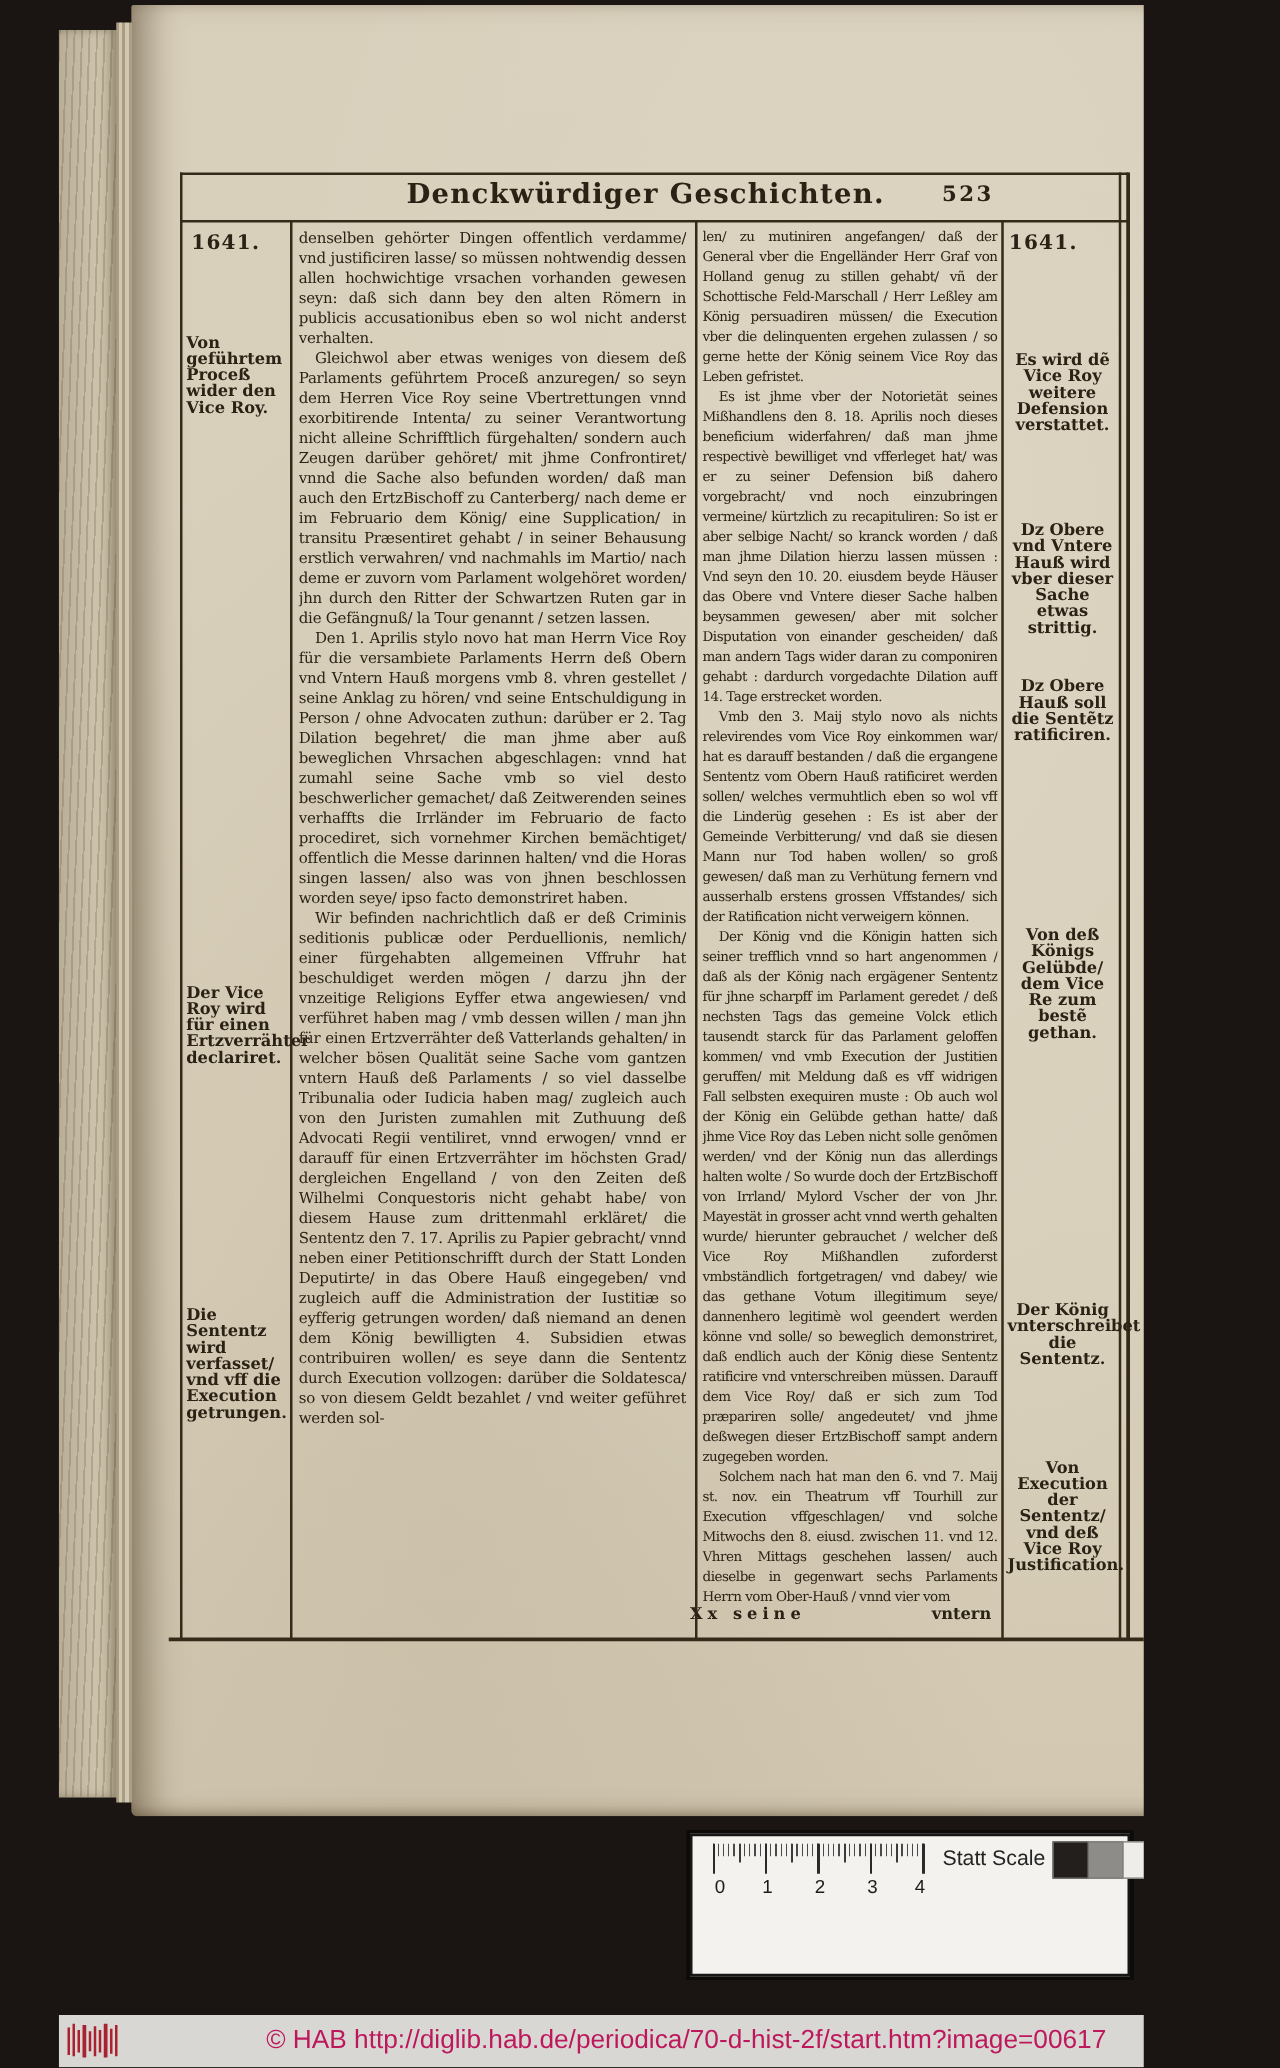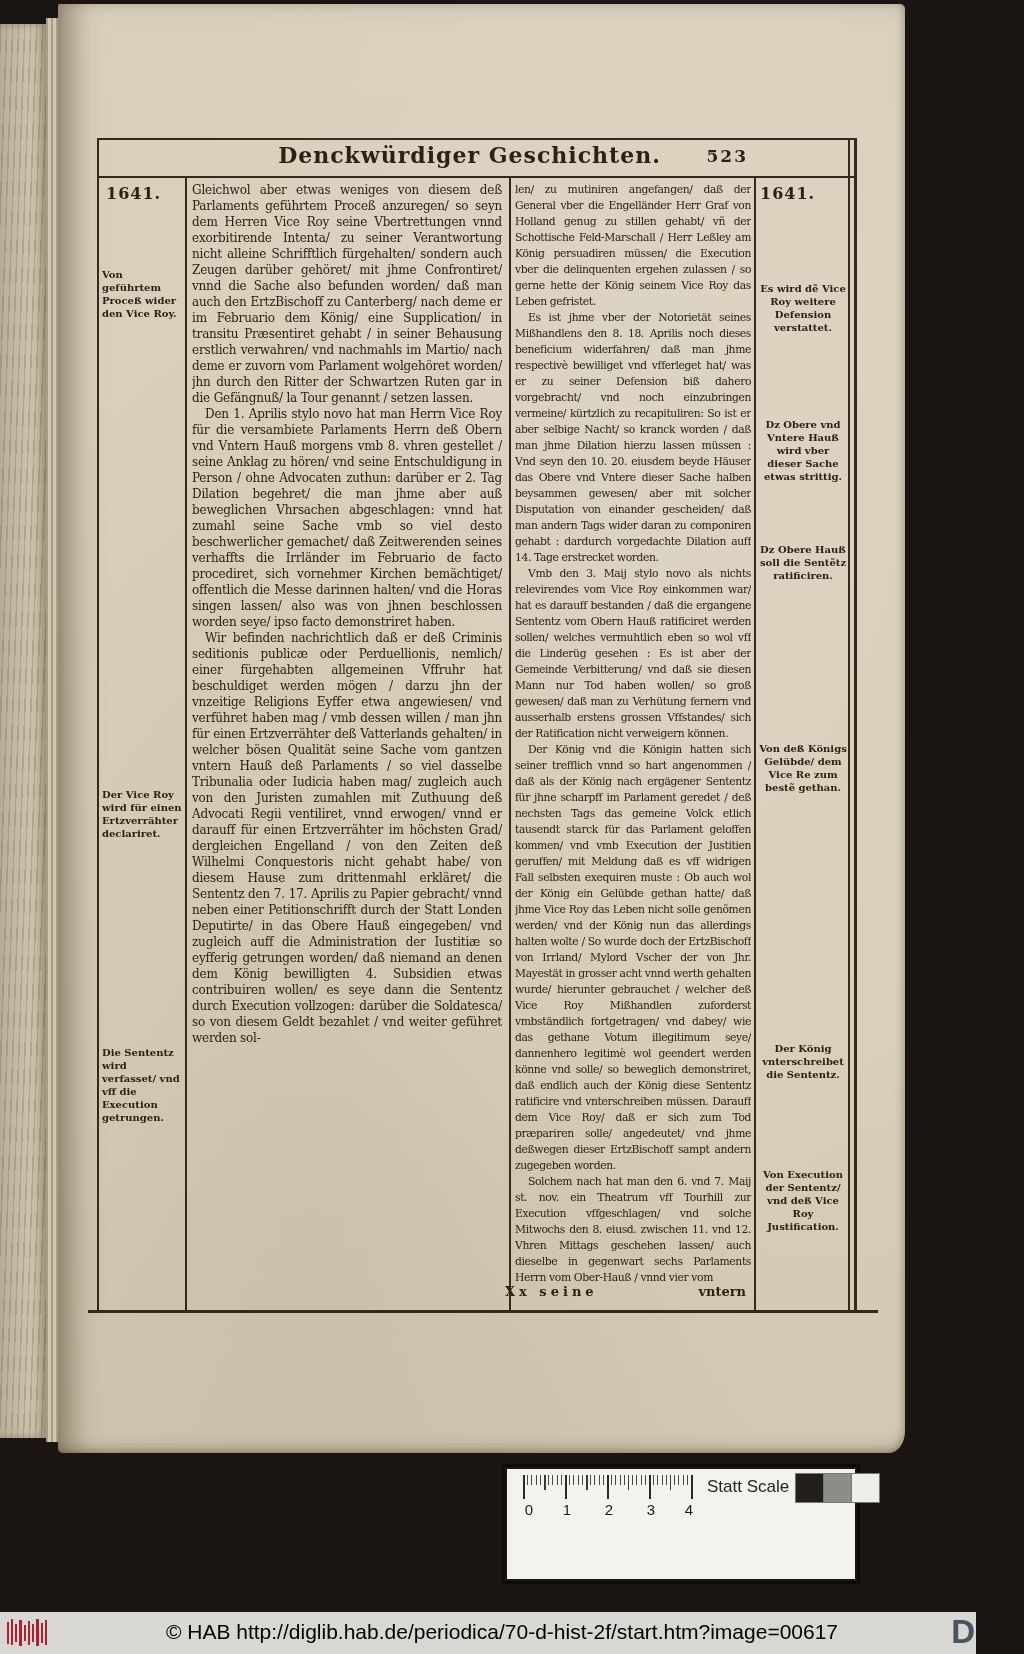--- a/index.html
+++ b/index.html
@@ -3,8 +3,8 @@
 <meta charset="utf-8">
 <style>
   html,body{margin:0;padding:0;background:#1a1512;}
-  #stage{position:relative;width:976px;height:1654px;overflow:hidden;background:#1a1512;
-         font-family:"DejaVu Serif",serif;}
+  #stage{position:relative;width:868px;height:1654px;overflow:hidden;background:#1a1512;
+         font-family:"DejaVu Serif",serif;margin-left:47px;}
   
   .facing-page{position:absolute;left:0;top:24px;width:48px;height:1414px;
     background:

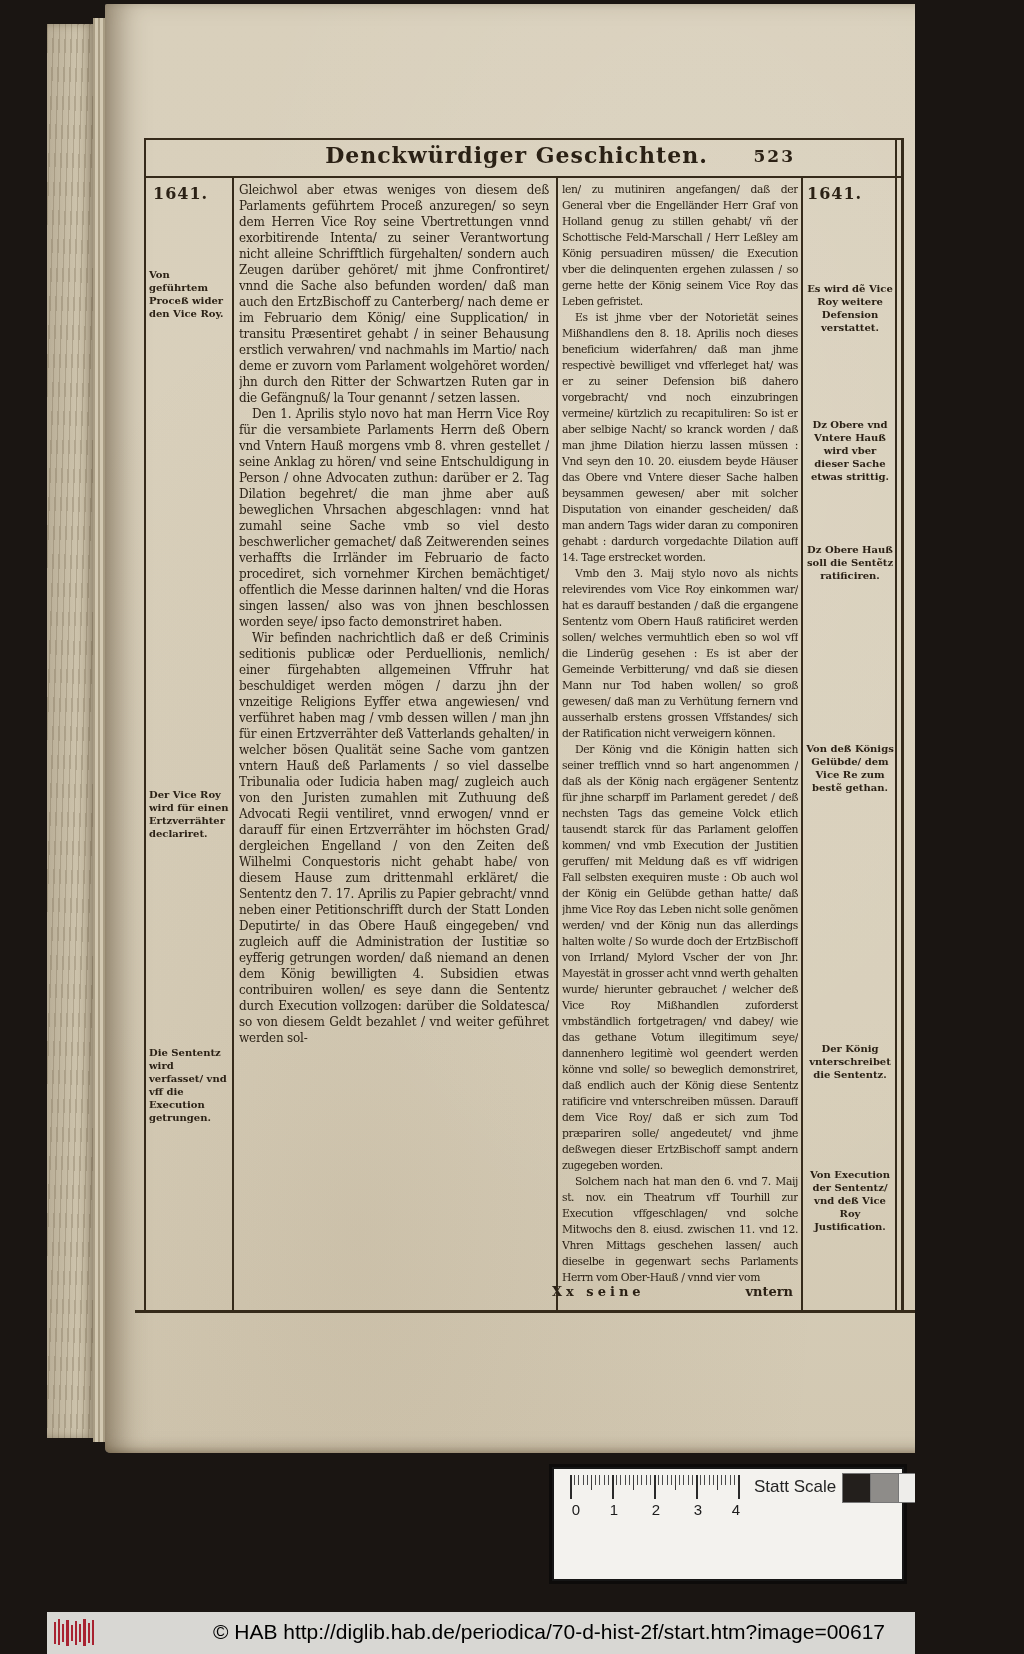--- a/index.html
+++ b/index.html
@@ -123,6 +123,7 @@
     <div class="mnote right" style="top:1164px">Von Execution der Sententz/ vnd deß Vice Roy Justification.</div>
 
     <div class="col col1">
+      <p>denselben gehörter Dingen offentlich verdamme/ vnd justificiren lasse/ so müssen nohtwendig dessen allen hochwichtige vrsachen vorhanden gewesen seyn: daß sich dann bey den alten Römern in publicis accusationibus eben so wol nicht anderst verhalten.</p>
       <p>Gleichwol aber etwas weniges von diesem deß Parlaments geführtem Proceß anzuregen/ so seyn dem Herren Vice Roy seine Vbertrettungen vnnd exorbitirende Intenta/ zu seiner Verantwortung nicht alleine Schrifftlich fürgehalten/ sondern auch Zeugen darüber gehöret/ mit jhme Confrontiret/ vnnd die Sache also befunden worden/ daß man auch den ErtzBischoff zu Canterberg/ nach deme er im Februario dem König/ eine Supplication/ in transitu Præsentiret gehabt / in seiner Behausung erstlich verwahren/ vnd nachmahls im Martio/ nach deme er zuvorn vom Parlament wolgehöret worden/ jhn durch den Ritter der Schwartzen Ruten gar in die Gefängnuß/ la Tour genannt / setzen lassen.</p>
       <p>Den 1. Aprilis stylo novo hat man Herrn Vice Roy für die versambiete Parlaments Herrn deß Obern vnd Vntern Hauß morgens vmb 8. vhren gestellet / seine Anklag zu hören/ vnd seine Entschuldigung in Person / ohne Advocaten zuthun: darüber er 2. Tag Dilation begehret/ die man jhme aber auß beweglichen Vhrsachen abgeschlagen: vnnd hat zumahl seine Sache vmb so viel desto beschwerlicher gemachet/ daß Zeitwerenden seines verhaffts die Irrländer im Februario de facto procediret, sich vornehmer Kirchen bemächtiget/ offentlich die Messe darinnen halten/ vnd die Horas singen lassen/ also was von jhnen beschlossen worden seye/ ipso facto demonstriret haben.</p>
       <p>Wir befinden nachrichtlich daß er deß Criminis seditionis publicæ oder Perduellionis, nemlich/ einer fürgehabten allgemeinen Vffruhr hat beschuldiget werden mögen / darzu jhn der vnzeitige Religions Eyffer etwa angewiesen/ vnd verführet haben mag / vmb dessen willen / man jhn für einen Ertzverrähter deß Vatterlands gehalten/ in welcher bösen Qualität seine Sache vom gantzen vntern Hauß deß Parlaments / so viel dasselbe Tribunalia oder Iudicia haben mag/ zugleich auch von den Juristen zumahlen mit Zuthuung deß Advocati Regii ventiliret, vnnd erwogen/ vnnd er darauff für einen Ertzverrähter im höchsten Grad/ dergleichen Engelland / von den Zeiten deß Wilhelmi Conquestoris nicht gehabt habe/ von diesem Hause zum drittenmahl erkläret/ die Sententz den 7. 17. Aprilis zu Papier gebracht/ vnnd neben einer Petitionschrifft durch der Statt Londen Deputirte/ in das Obere Hauß eingegeben/ vnd zugleich auff die Administration der Iustitiæ so eyfferig getrungen worden/ daß niemand an denen dem König bewilligten 4. Subsidien etwas contribuiren wollen/ es seye dann die Sententz durch Execution vollzogen: darüber die Soldatesca/ so von diesem Geldt bezahlet / vnd weiter geführet werden sol-</p>

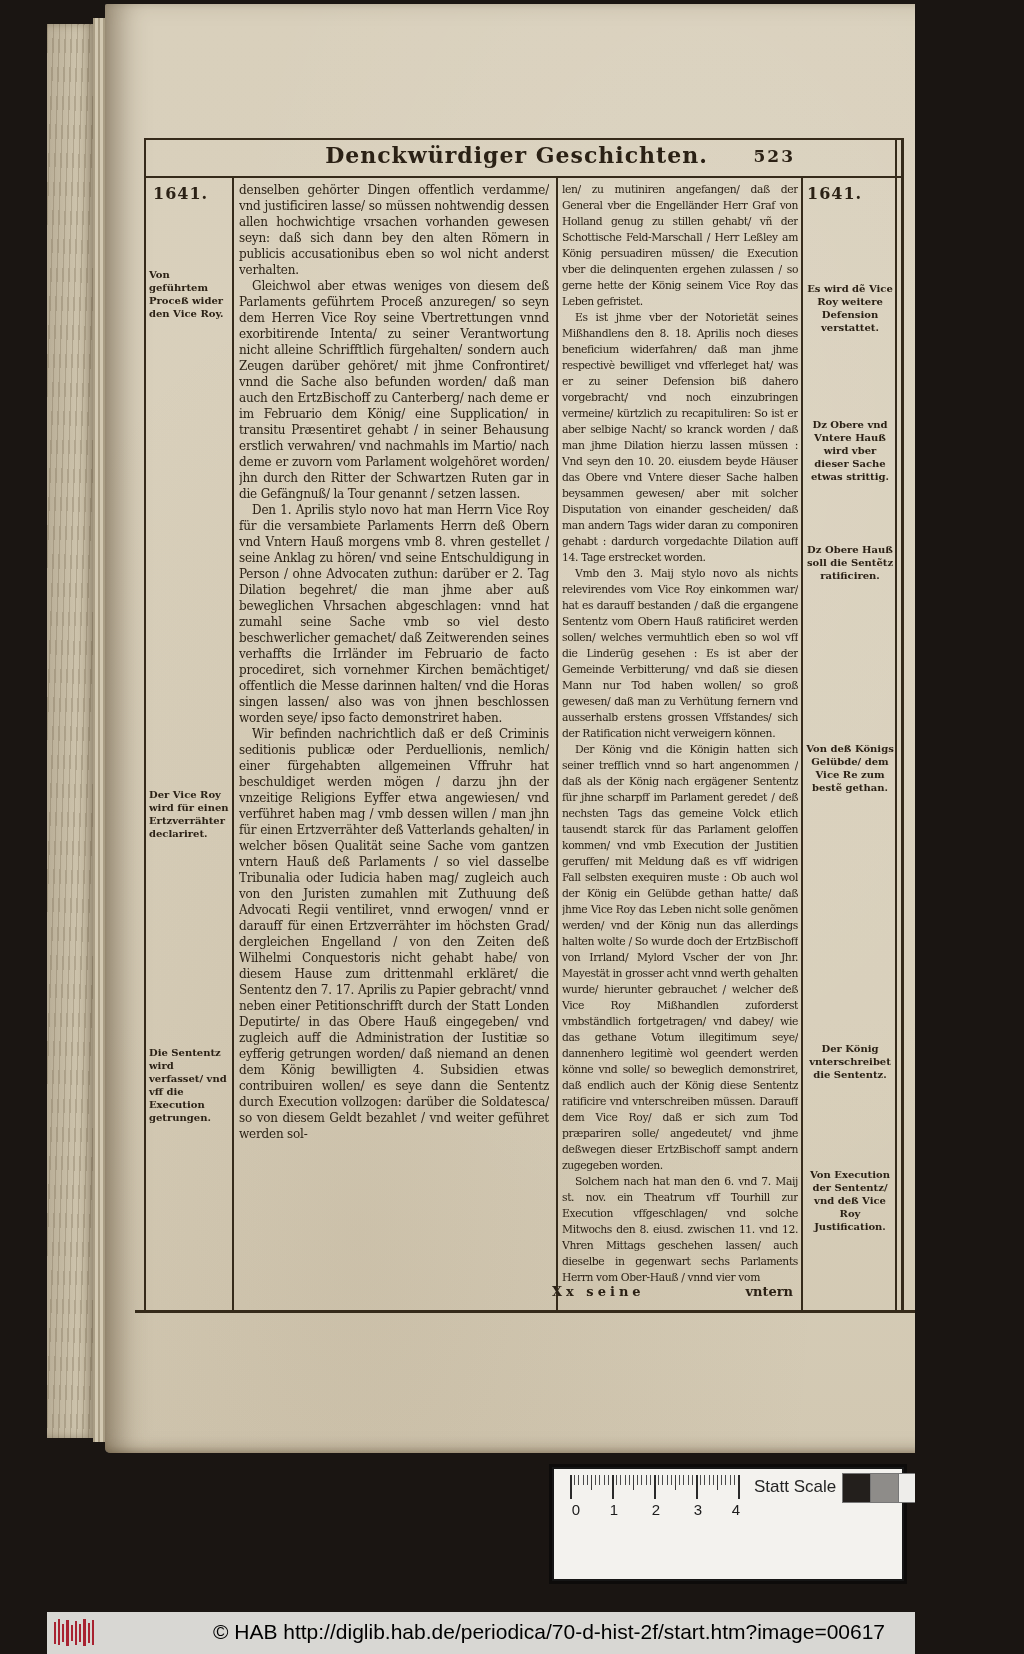--- a/index.html
+++ b/index.html
@@ -50,7 +50,7 @@
   .col1{left:134px;width:310px;font-size:12px;line-height:16px;letter-spacing:-0.2px;}
   .col2{left:457px;width:236px;font-size:10.8px;line-height:16px;letter-spacing:-0.4px;}
   
-  .mnote{position:absolute;font-size:10px;font-weight:bold;line-height:13px;}
+  .mnote{position:absolute;font-size:13px;font-weight:bold;line-height:13px;}
   .mnote.left{left:44px;width:80px;}
   .mnote.right{left:701px;width:88px;text-align:center;}
   

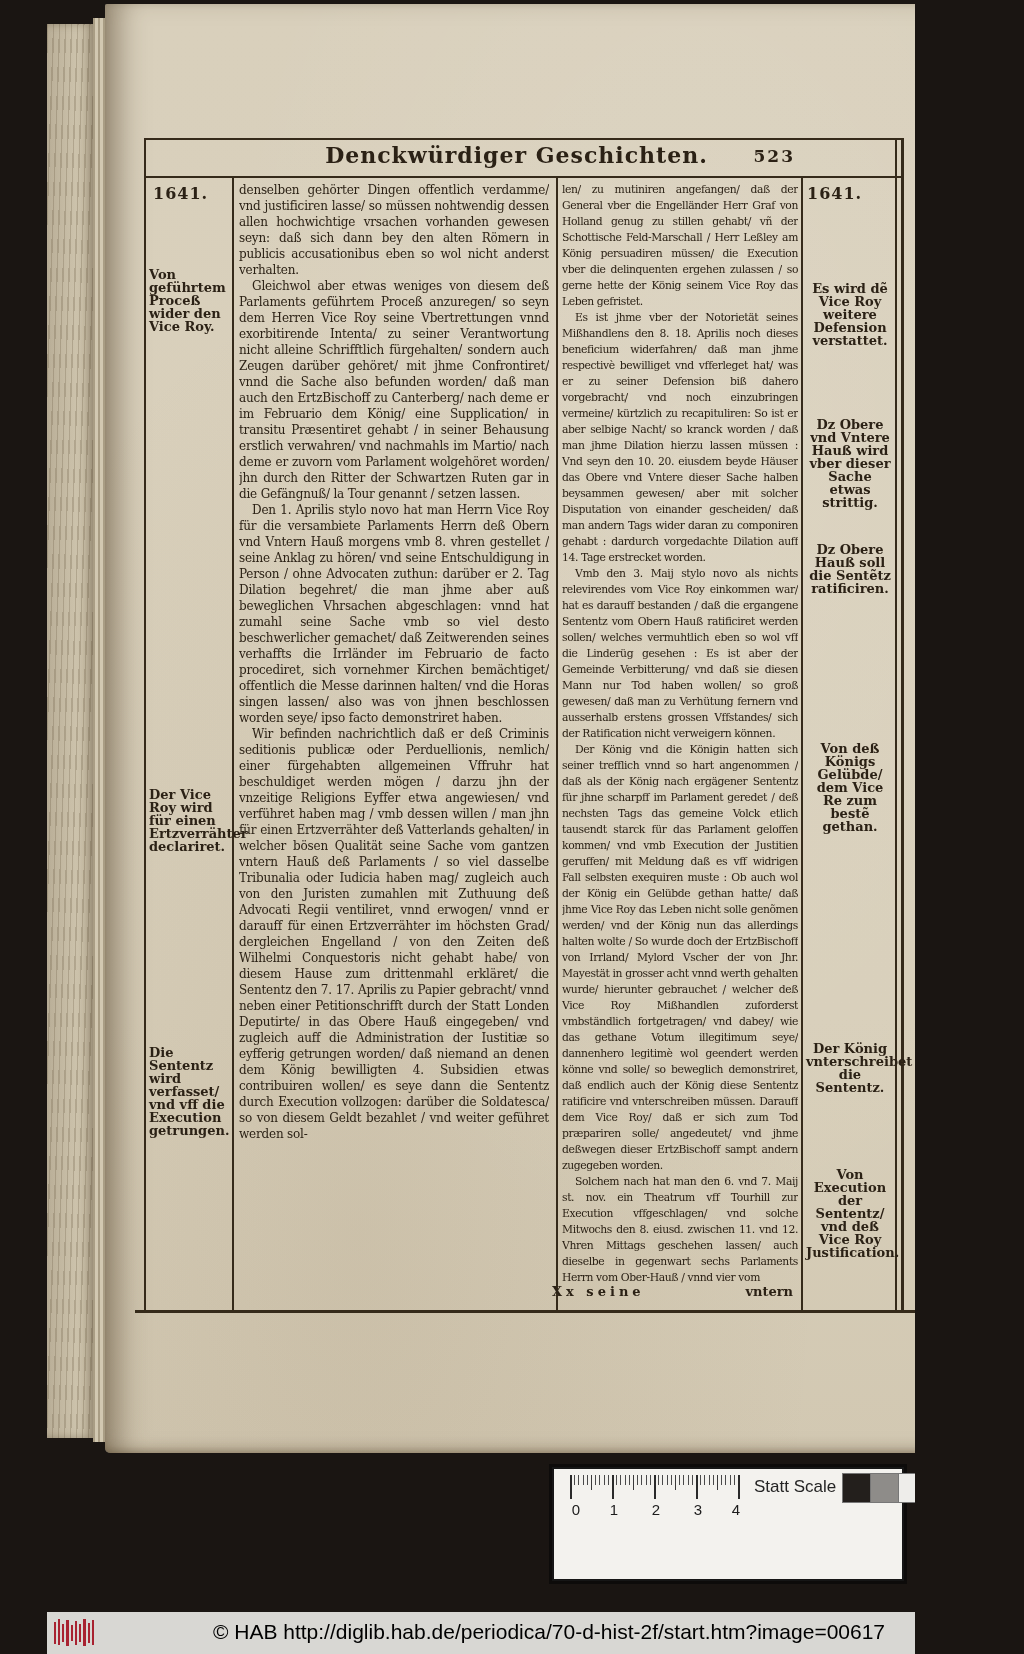--- a/index.html
+++ b/index.html
@@ -81,7 +81,7 @@
   
   .footer{position:absolute;left:0;top:1612px;width:1024px;height:42px;background:#d8d7d3;}
   .copyright{position:absolute;left:70px;right:90px;top:8px;text-align:center;
-    font-family:"Liberation Sans",sans-serif;font-size:21px;color:#000000;}
+    font-family:"Liberation Sans",sans-serif;font-size:21px;color:#be185d;}
   .dfg{position:absolute;right:6px;top:1px;font-family:"Liberation Sans",sans-serif;
     font-weight:bold;font-size:33px;letter-spacing:-1px;color:#475563;}
   .barcode{position:absolute;left:6px;top:6px;width:42px;height:30px;}

